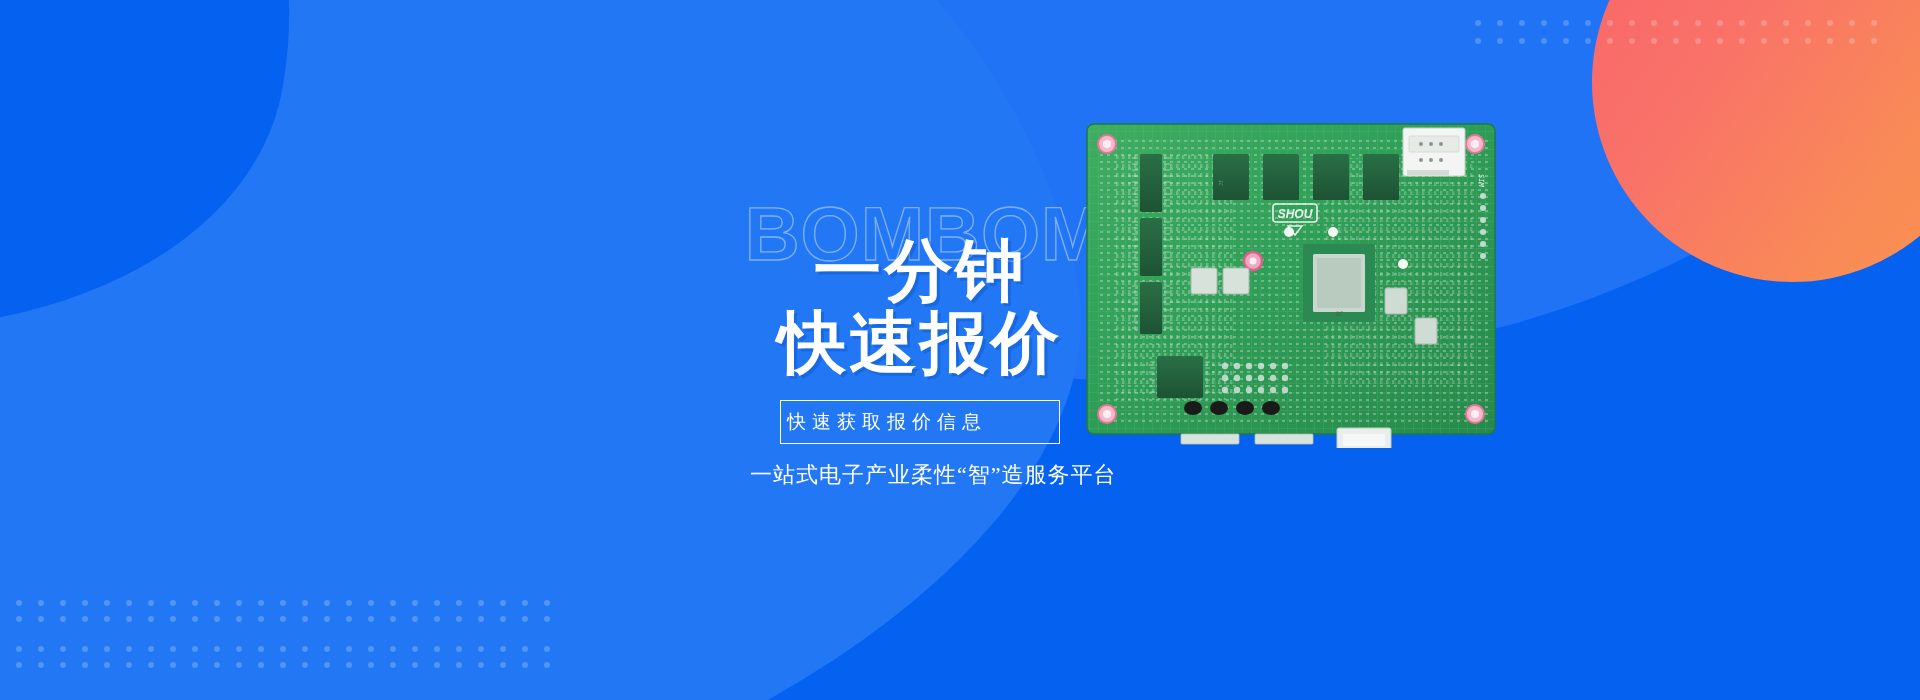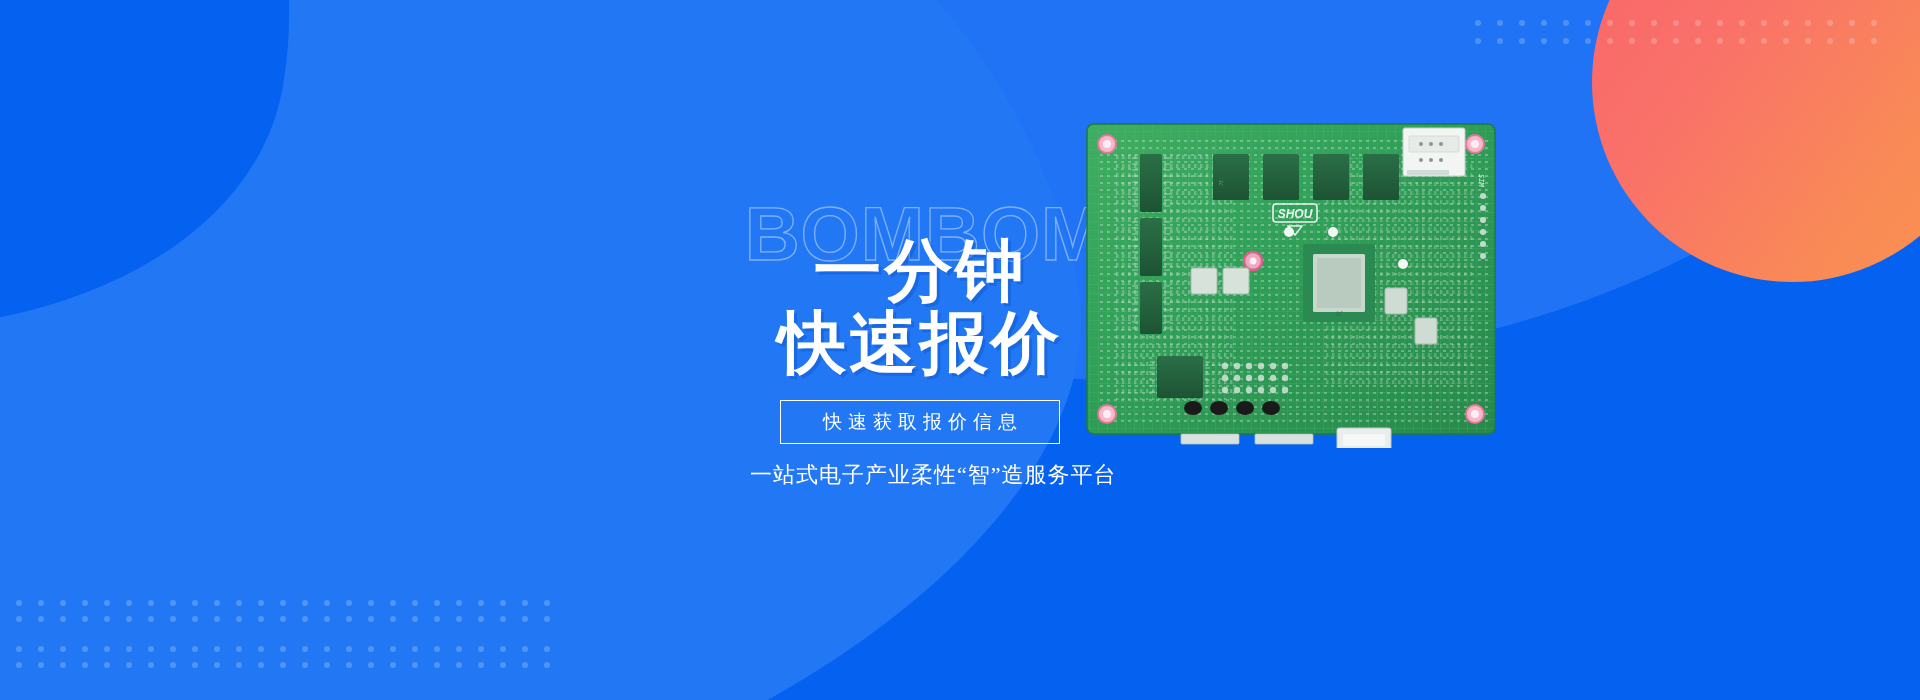--- a/index.html
+++ b/index.html
@@ -135,7 +135,7 @@
     border: 1.6px solid #ffffff;
     display: flex;
     align-items: center;
-    justify-content: center;
+    justify-content: flex-start;
   }
   .cta-text {
     font-size: 19px;

